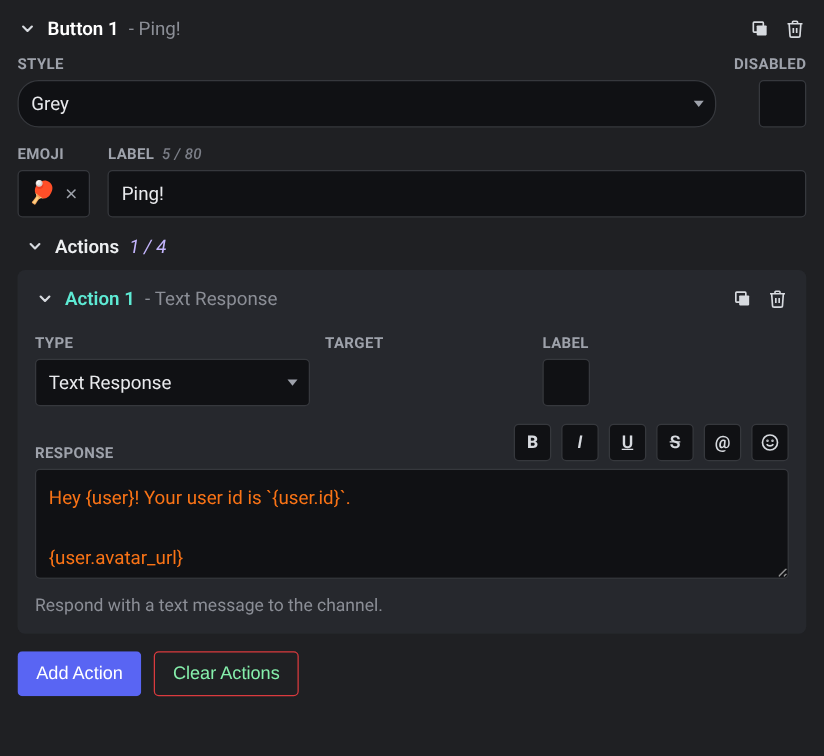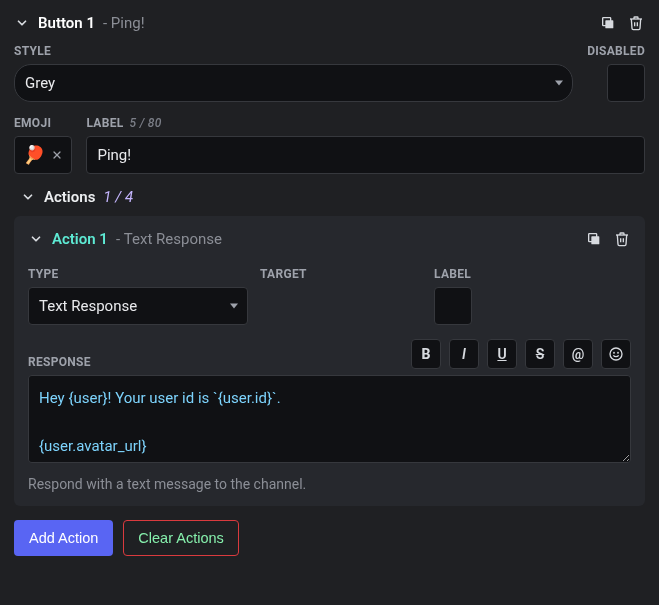--- a/index.html
+++ b/index.html
@@ -161,7 +161,7 @@
     background: #101114;
     border: 1px solid #36383d;
     border-radius: 4px;
-    color: #7dd3fc;
+    color: #f97316;
     font-size: 15px;
     padding: 10px;
     height: 88px;

